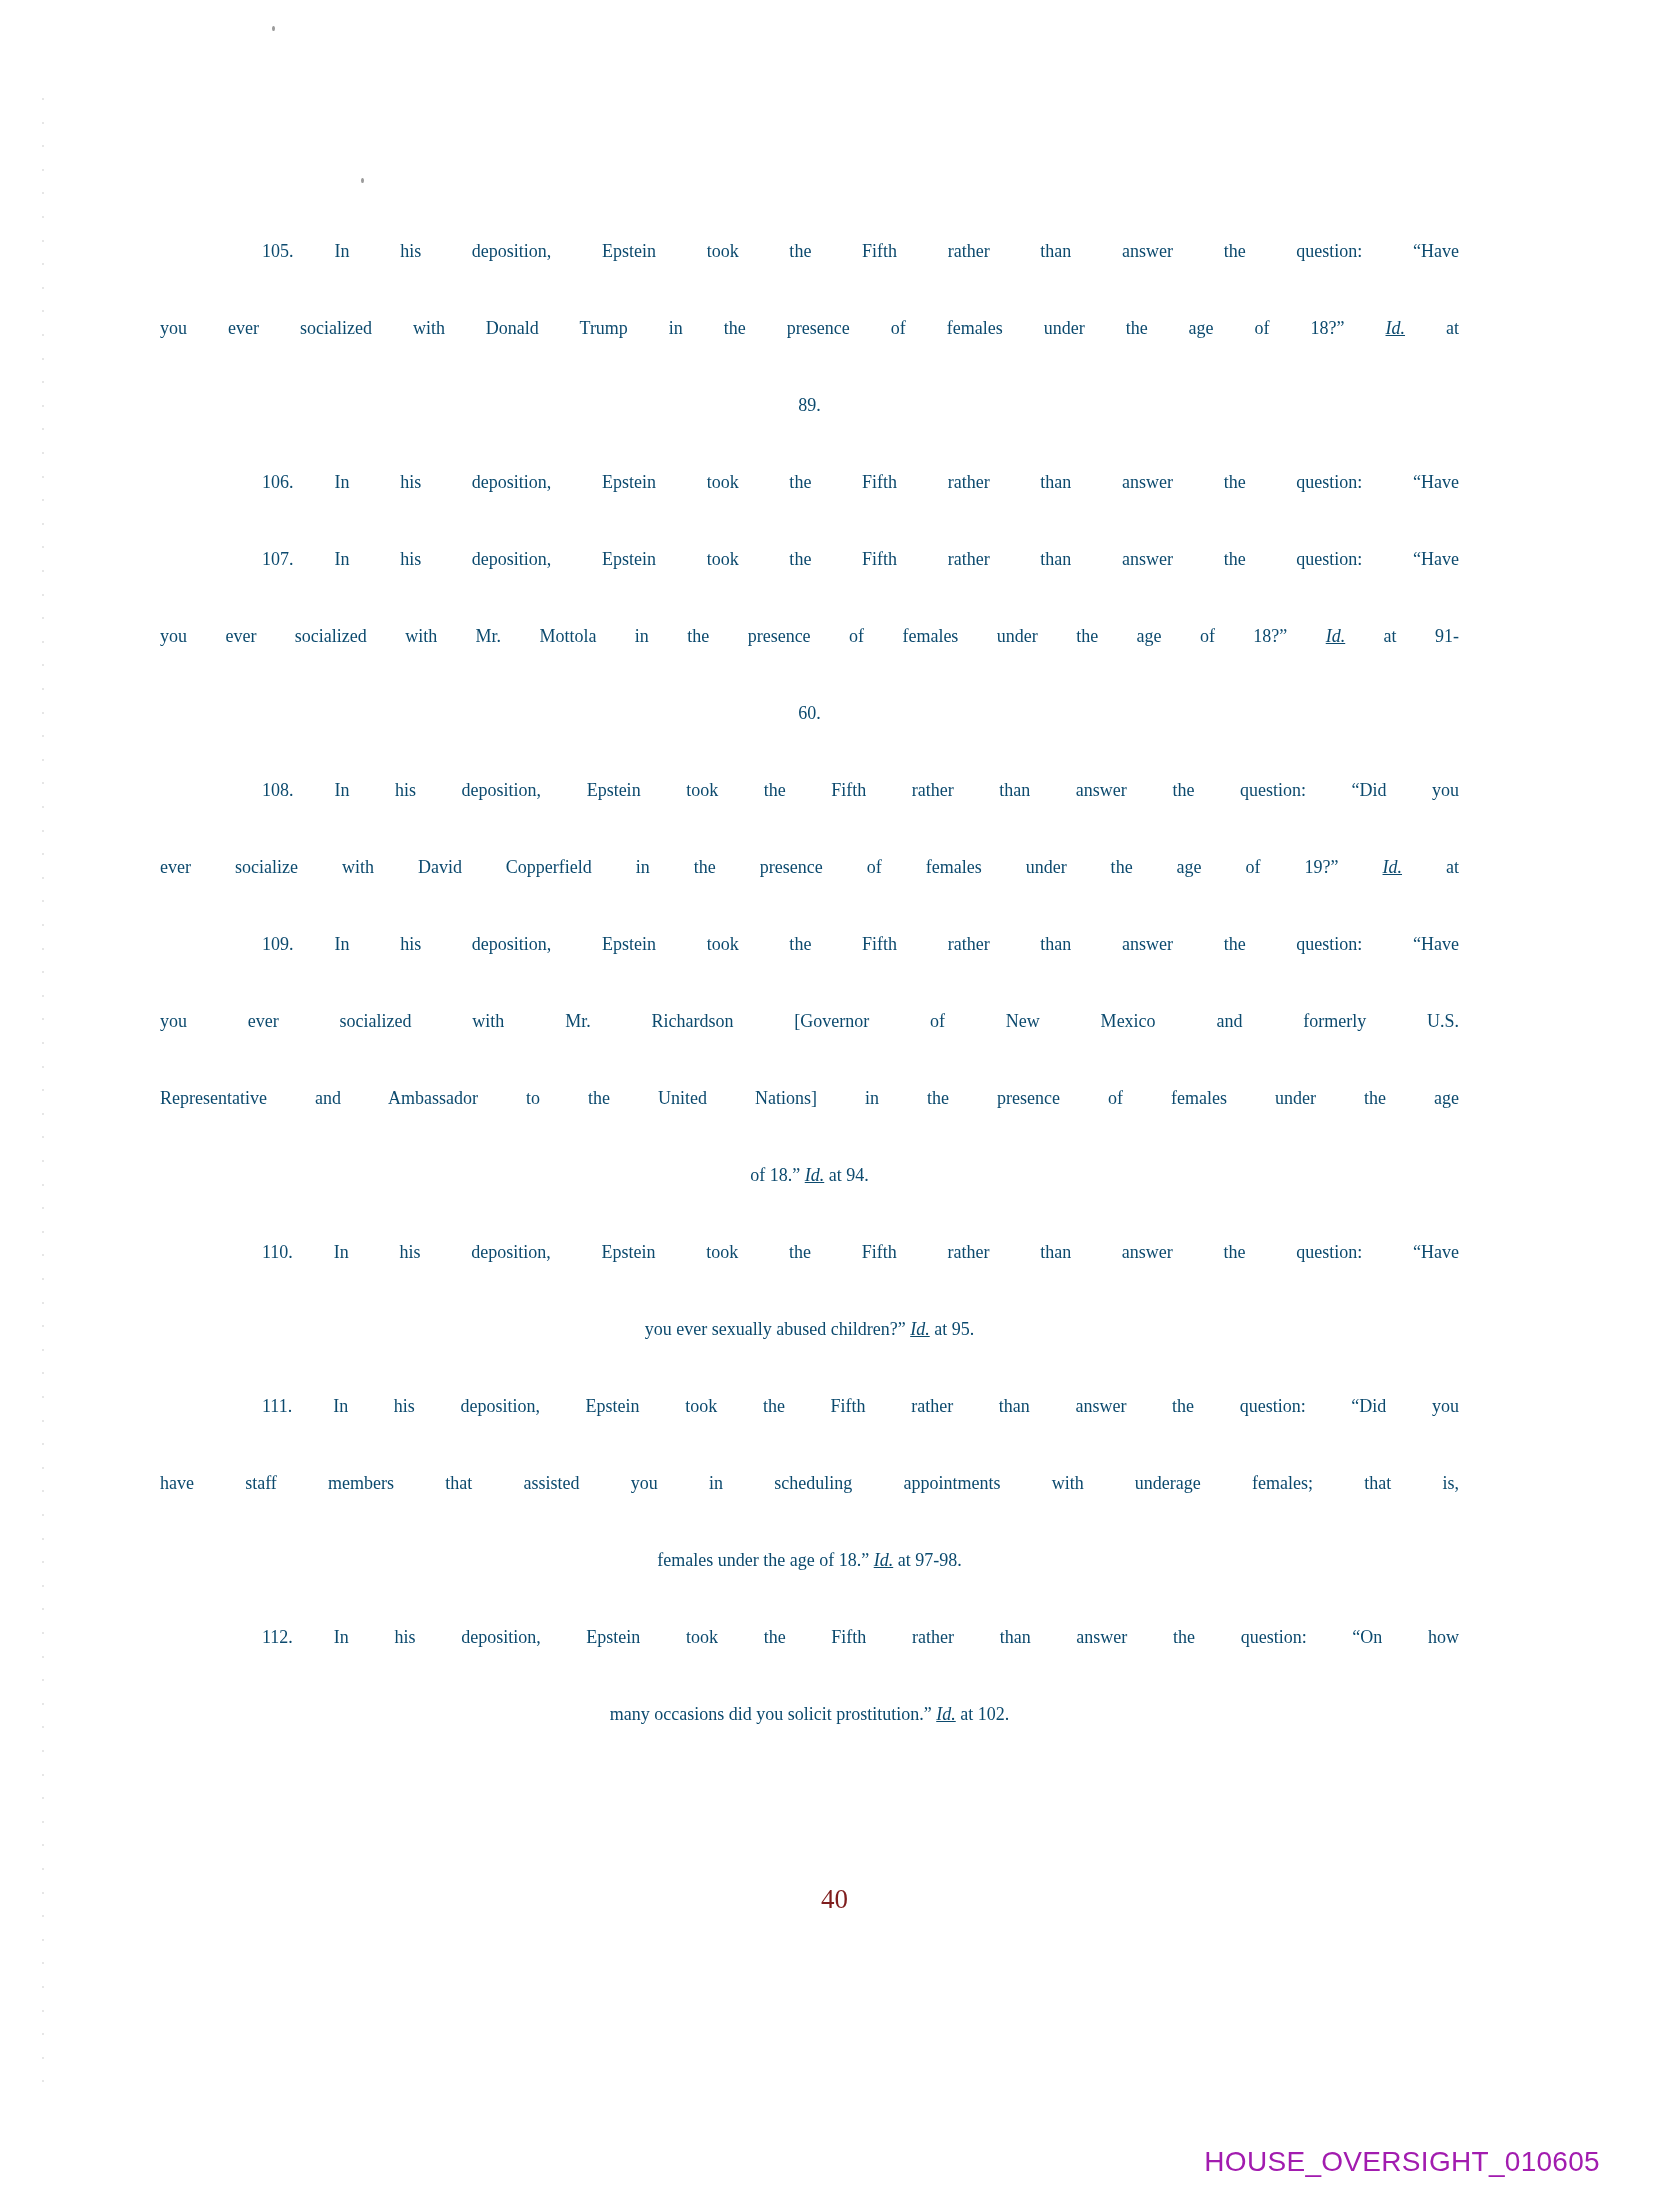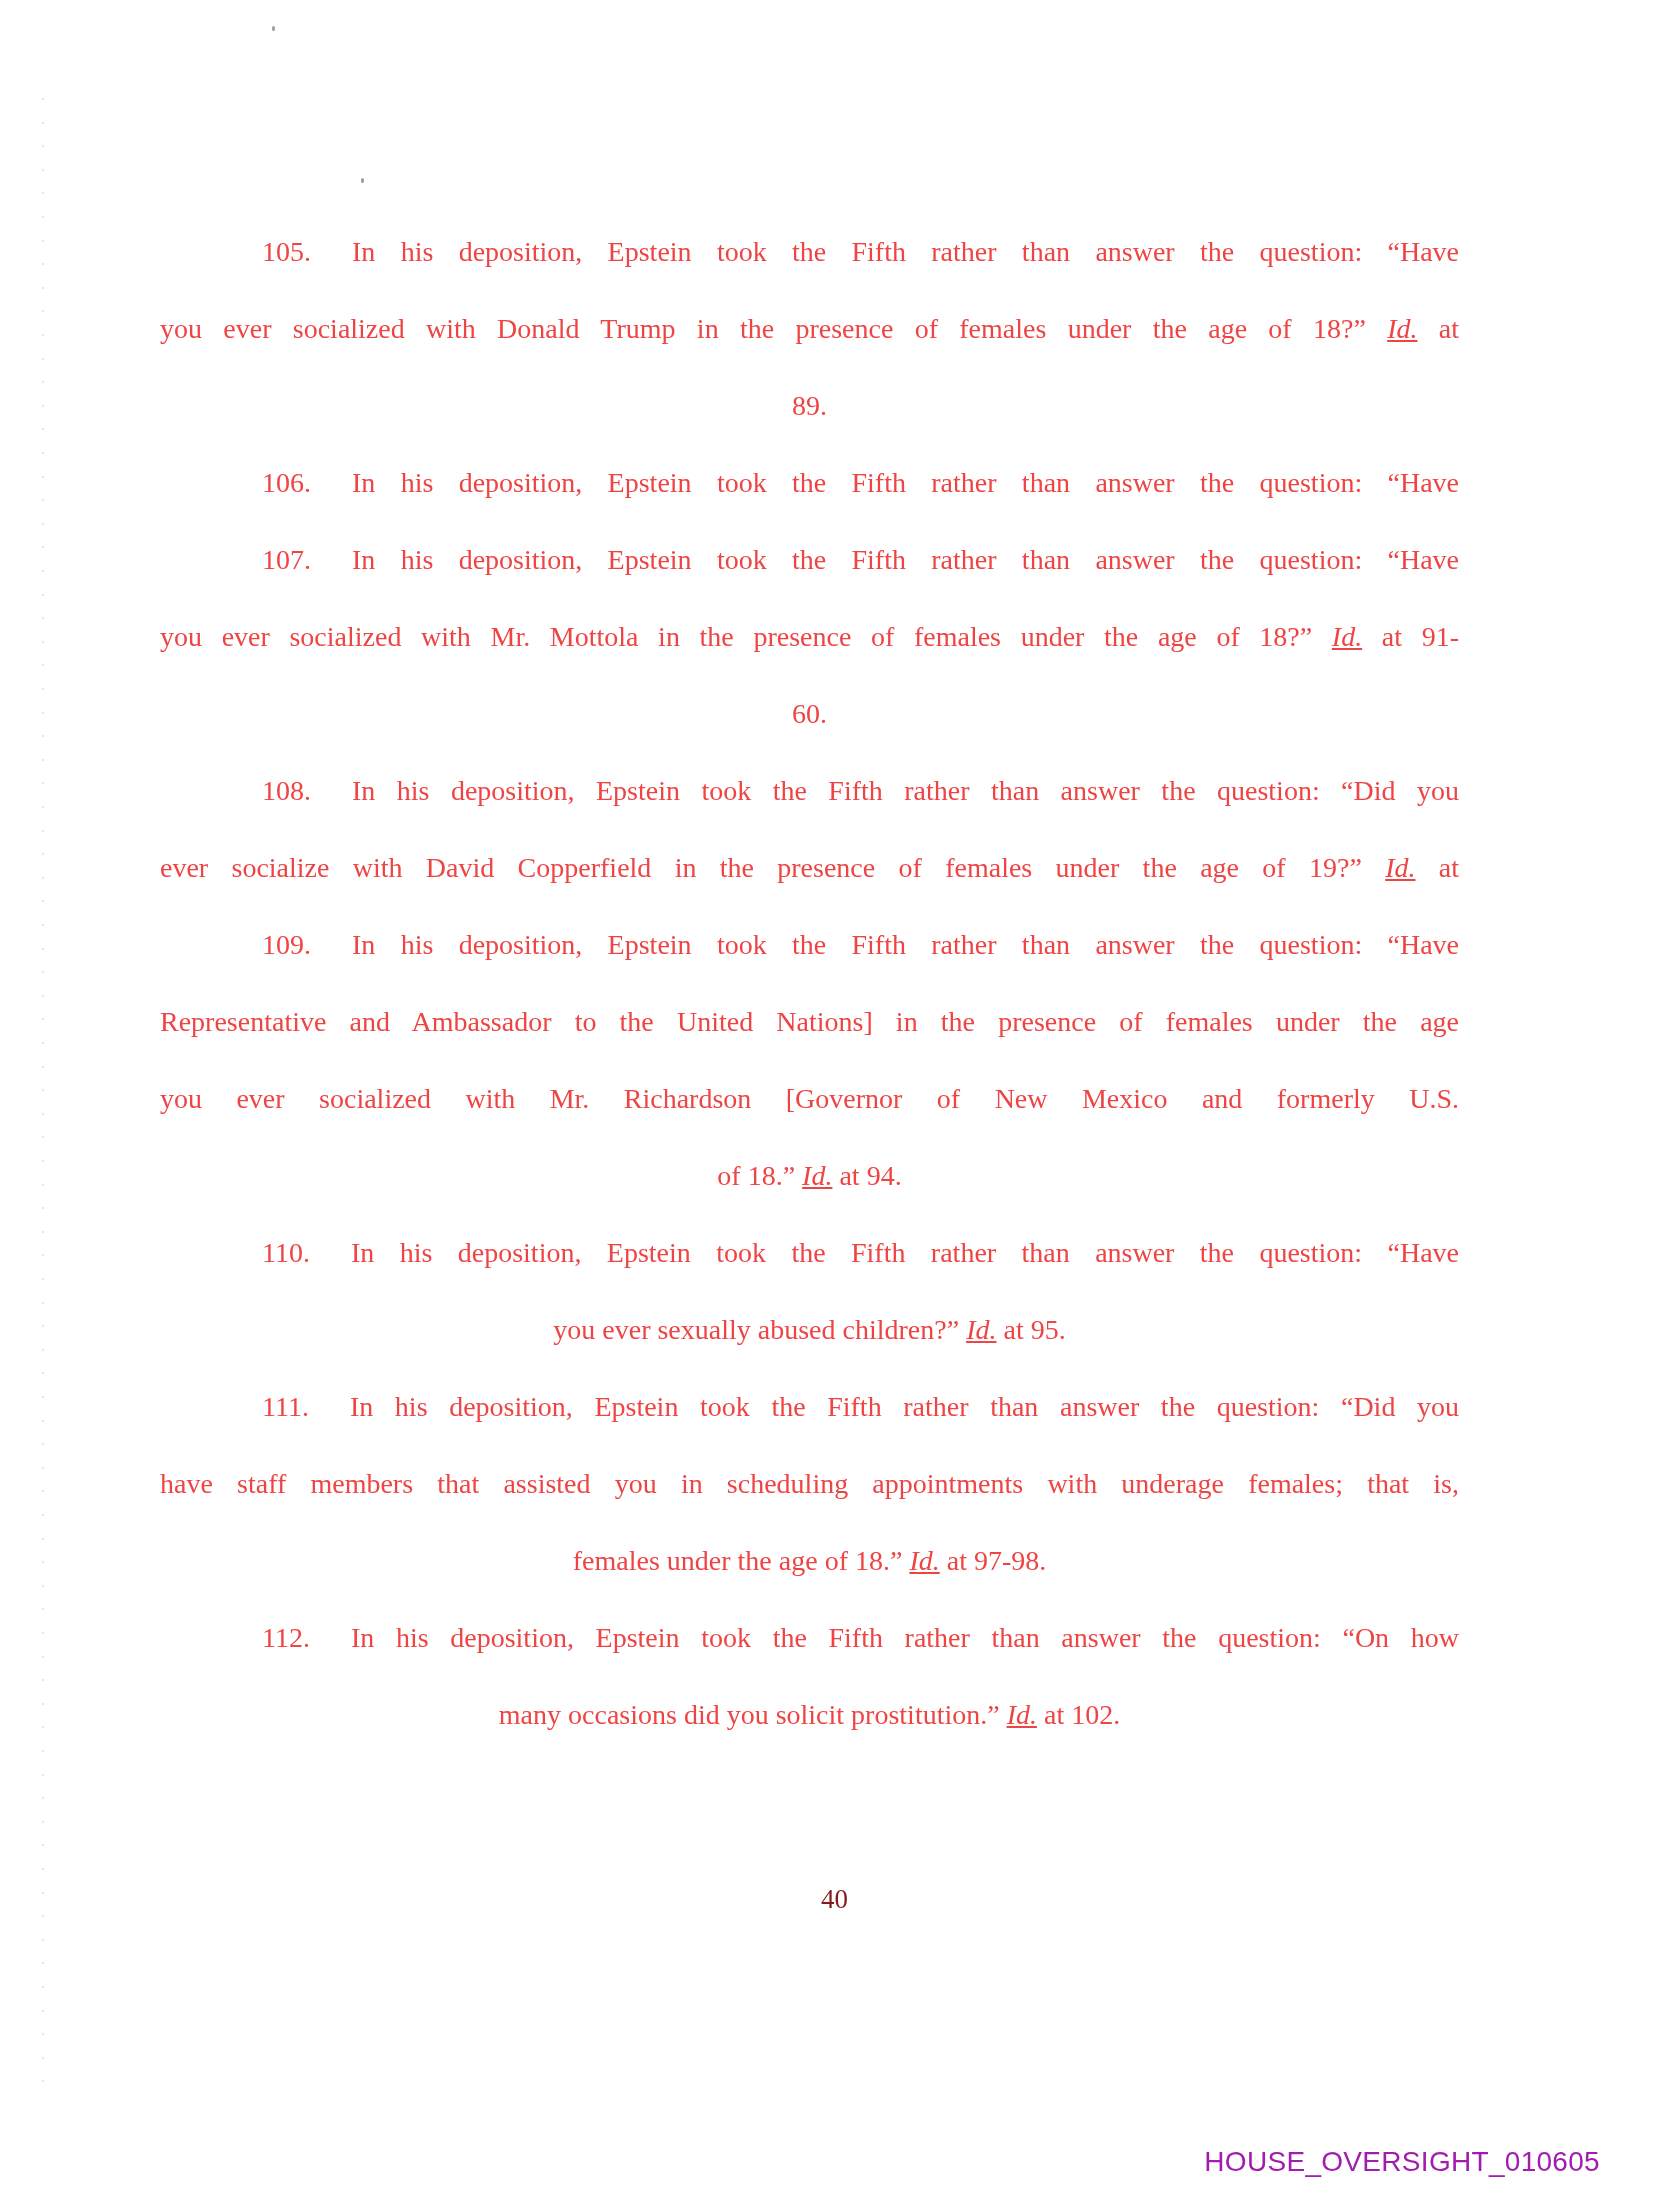--- a/index.html
+++ b/index.html
@@ -20,9 +20,9 @@
     left: 160px;
     top: 213px;
     width: 1299px;
-    color: #ef4444;
+    color: #0c4a6e;
     font-family: "Liberation Serif", "DejaVu Serif", serif;
-    font-size: 28px;
+    font-size: 18px;
     line-height: 77px;
   }
   .ln { min-height: 77px; }

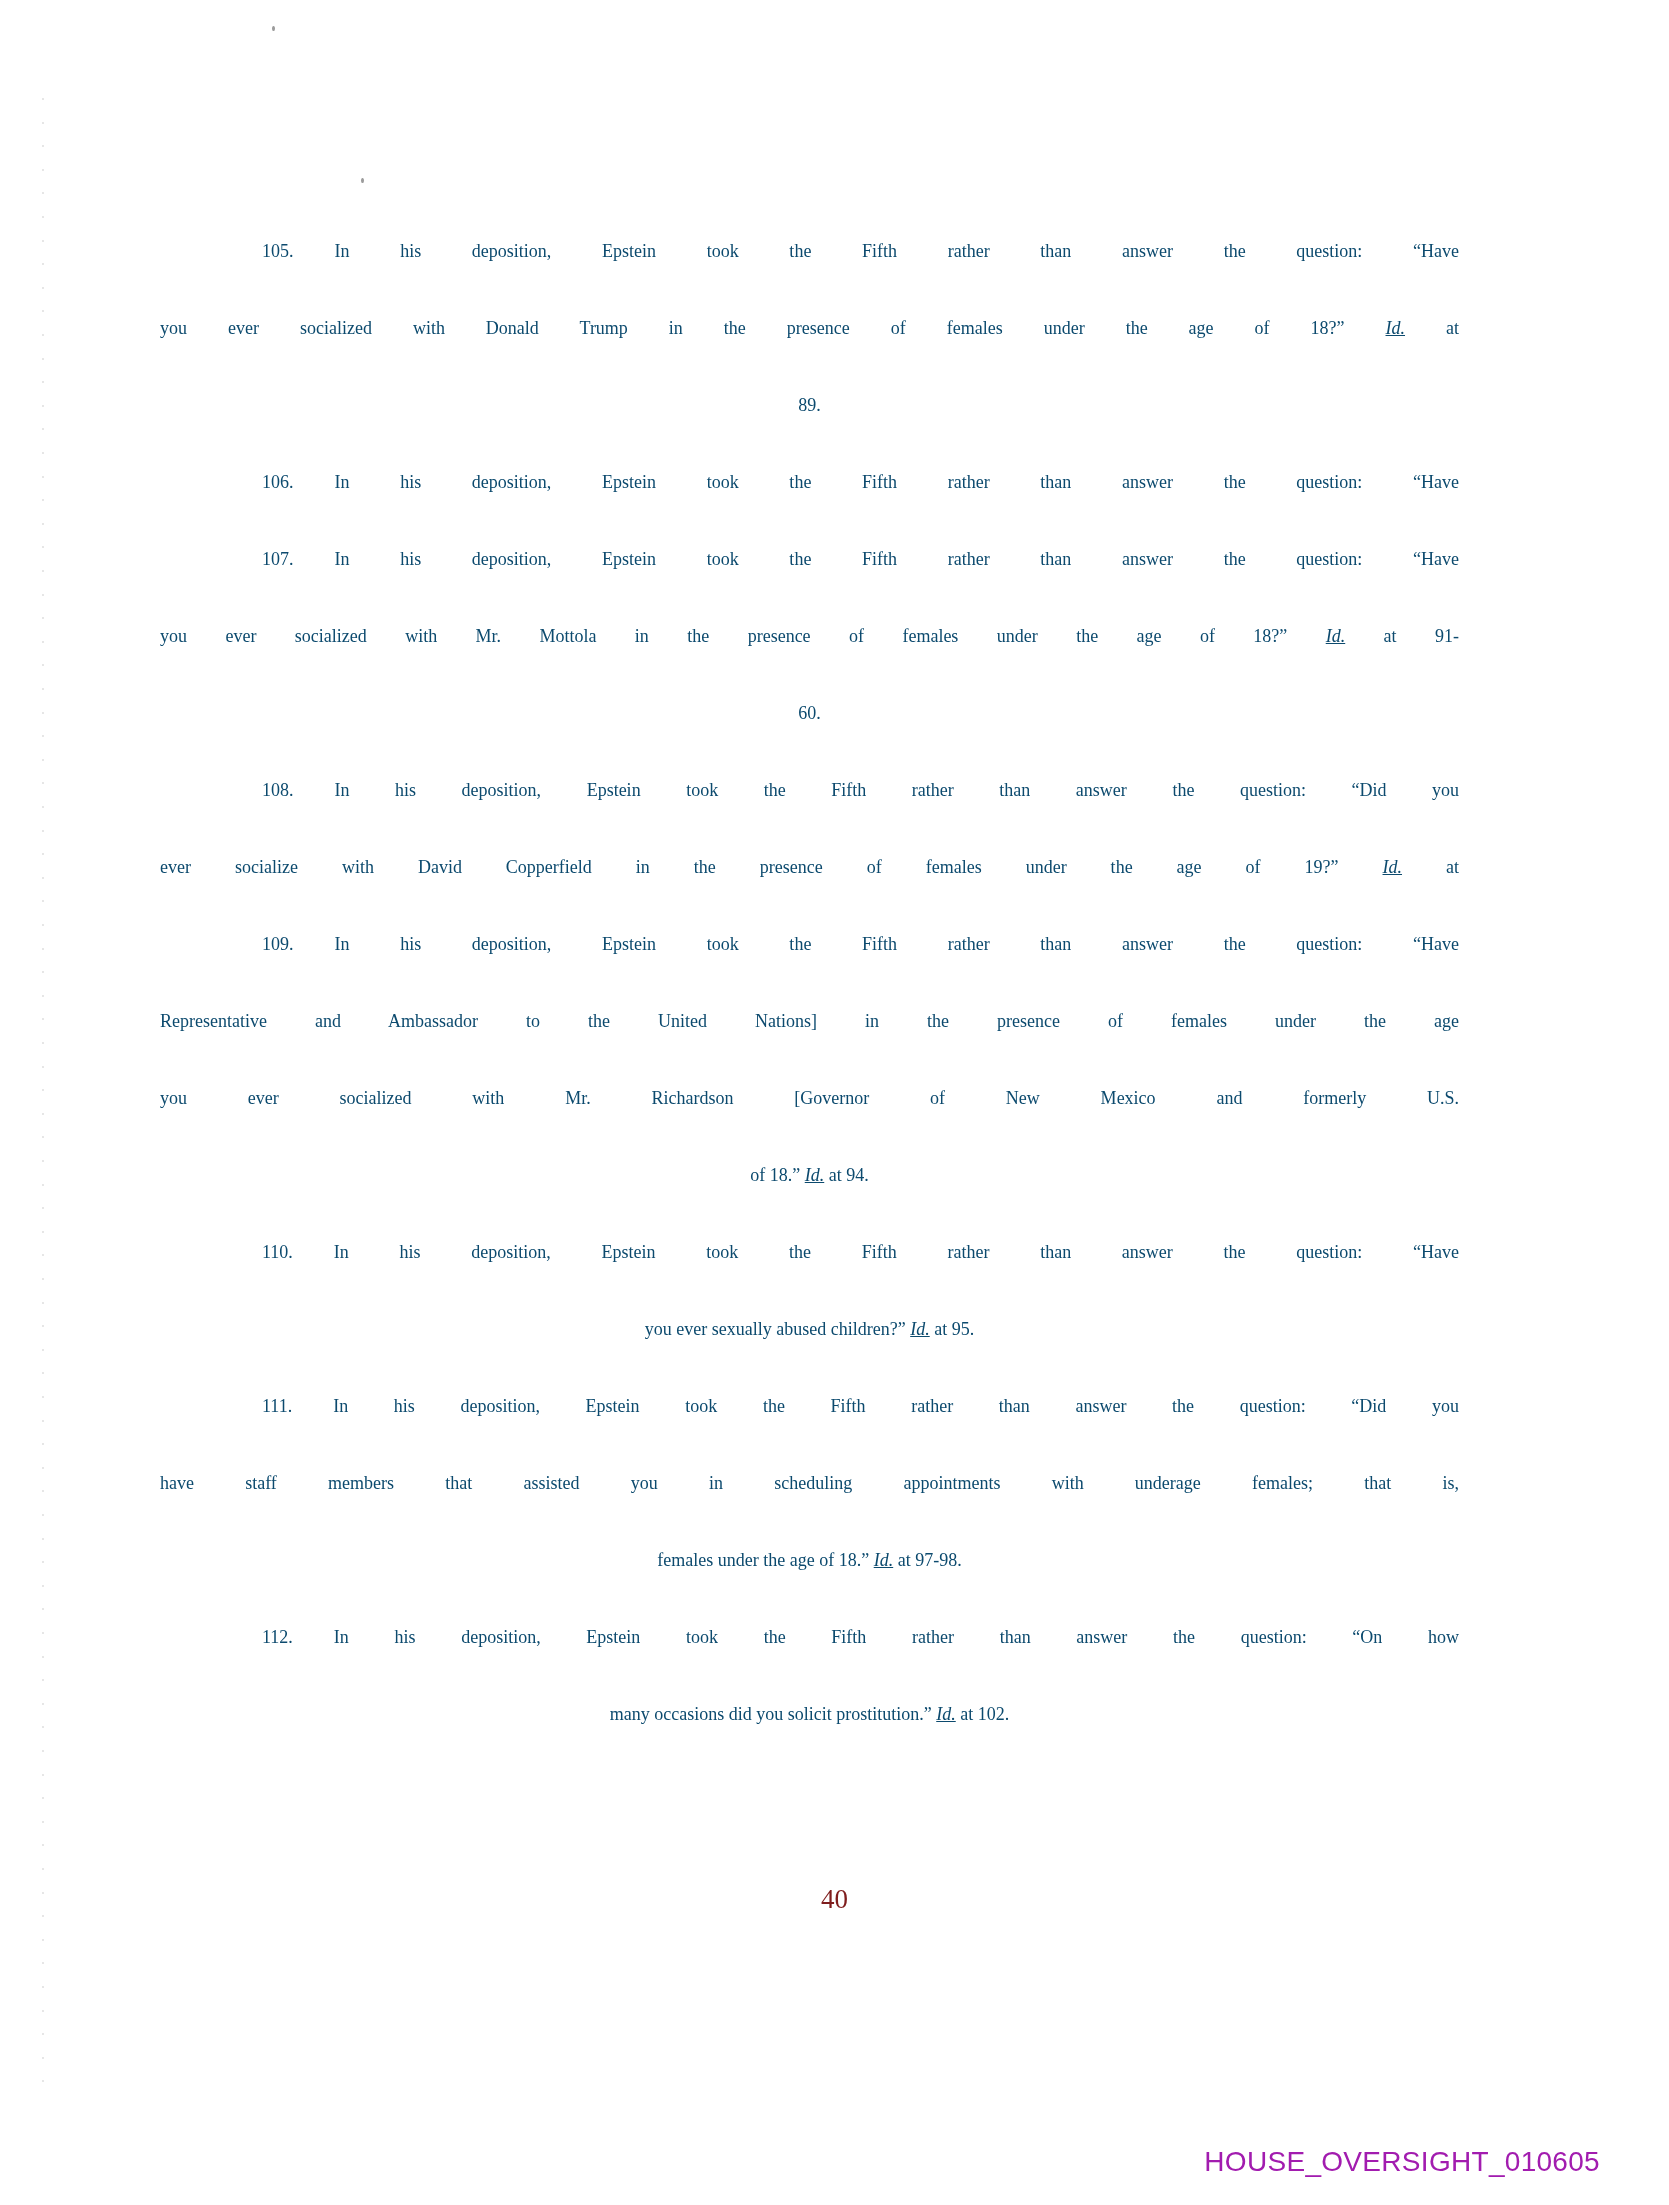--- a/index.html
+++ b/index.html
@@ -107,8 +107,8 @@
     <div class="ln j"><span class="t">ever socialize with David Copperfield in the presence of females under the age of 19?” </span><span class="cite">Id.</span><span class="t"> at</span></div>
 
     <div class="ln j ind"><span class="num">109.</span><span class="t">In his deposition, Epstein took the Fifth rather than answer the question: “Have</span></div>
+    <div class="ln j"><span class="t">you ever socialized with Mr. Richardson [Governor of New Mexico and formerly U.S.</span></div>
     <div class="ln j"><span class="t">Representative and Ambassador to the United Nations] in the presence of females under the age</span></div>
-    <div class="ln j"><span class="t">you ever socialized with Mr. Richardson [Governor of New Mexico and formerly U.S.</span></div>
     <div class="ln last"><span class="t">of 18.” </span><span class="cite">Id.</span><span class="t"> at 94.</span></div>
 
     <div class="ln j ind"><span class="num">110.</span><span class="t">In his deposition, Epstein took the Fifth rather than answer the question: “Have</span></div>

